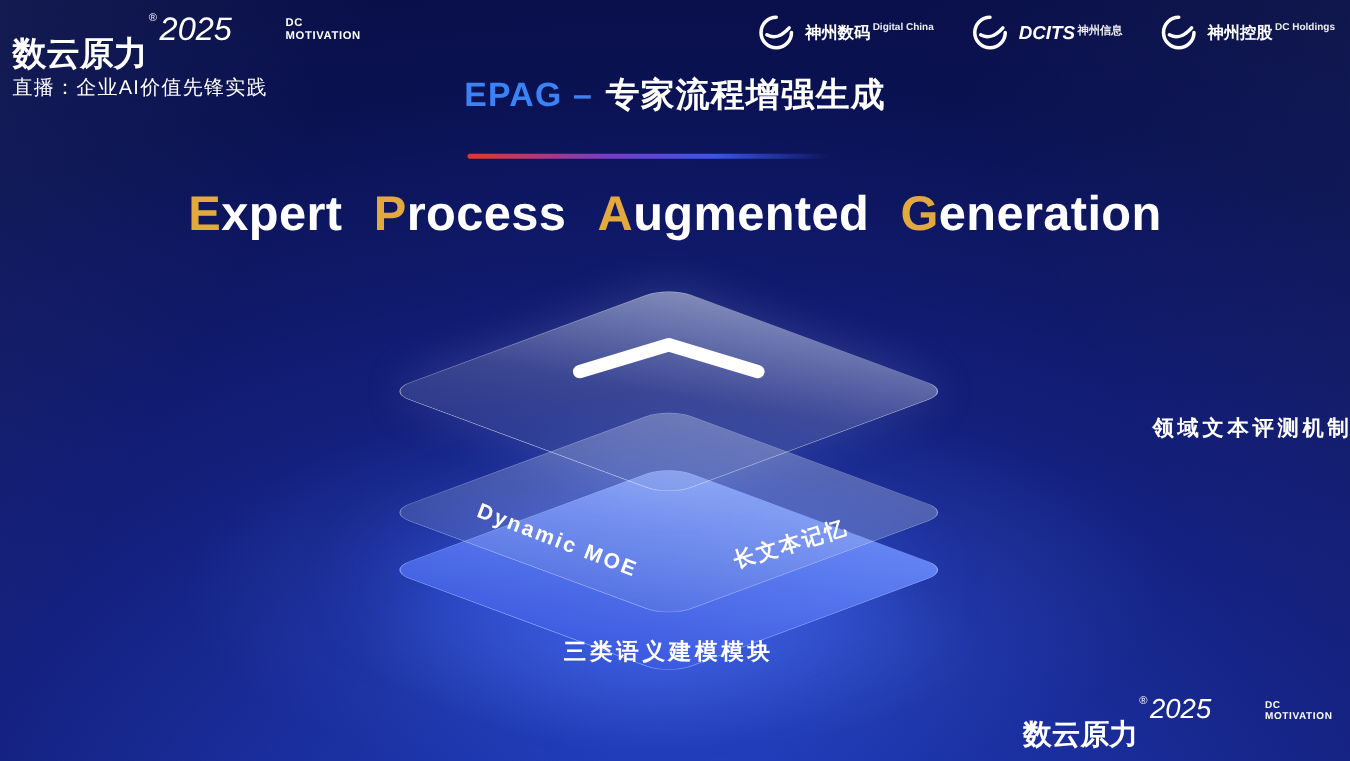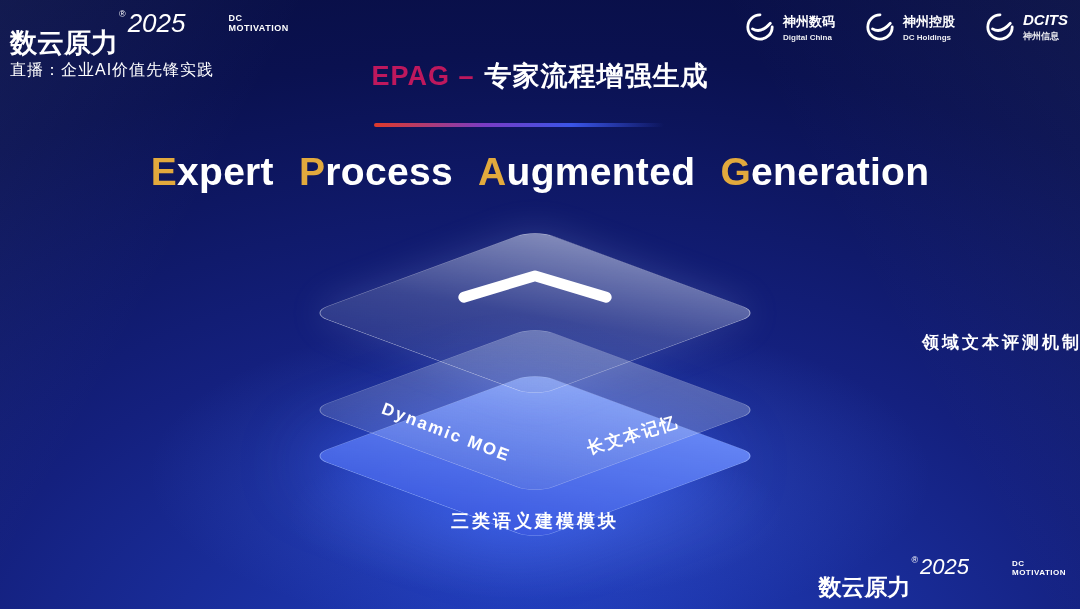--- a/index.html
+++ b/index.html
@@ -40,7 +40,7 @@
   .partners { position:absolute; top:11px; right:12px; display:flex; align-items:center; gap:30px; }
   .partner { display:flex; align-items:center; gap:8px; }
   .partner-icon svg { width:30px; height:30px; display:block; }
-  .partner-text { display:flex; flex-direction:column; gap:2px; }
+  .partner-text { display:flex; flex-direction:row; gap:2px; }
   .pname { font-size:13px; font-weight:700; }
   .psub  { font-size:8px; opacity:0.92;font-weight:bold; }
   .partner-dcits .pname { font-style:italic; font-size:15px; font-weight:800; }

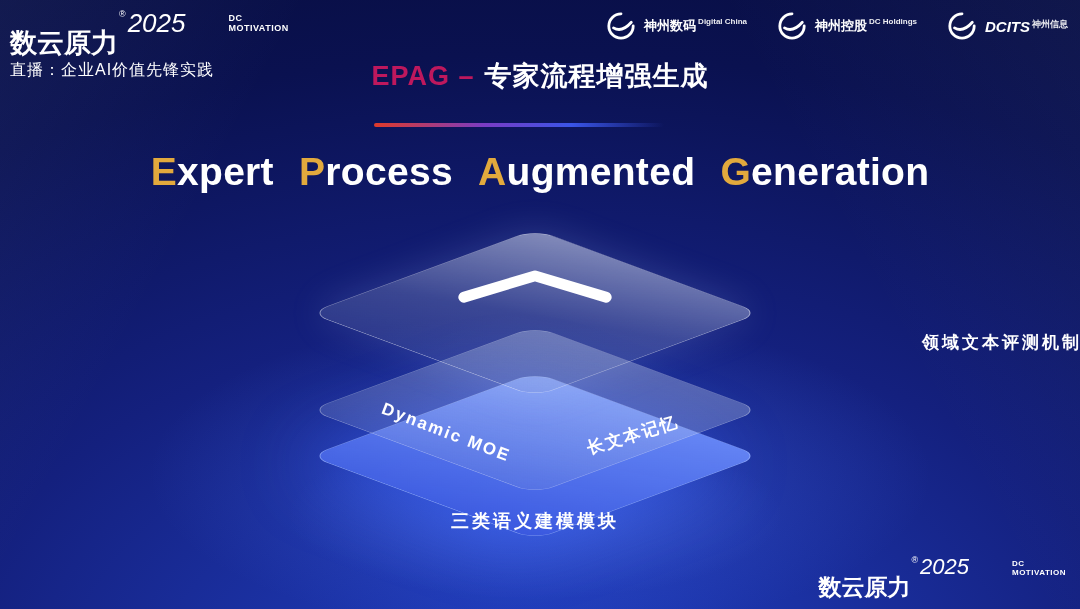--- a/index.html
+++ b/index.html
@@ -115,6 +115,18 @@
       <span class="psub">Digital China</span>
     </span>
   </div>
+  <div class="partner partner-dcits">
+    <span class="partner-icon">
+      <svg viewBox="0 0 32 32">
+          <path d="M16 3 A13 13 0 1 0 29 16" fill="none" stroke="#fff" stroke-width="3" stroke-linecap="round"></path>
+          <path d="M8 18 C13 21 20 20 27 12" fill="none" stroke="#fff" stroke-width="3" stroke-linecap="round"></path>
+        </svg>
+    </span>
+    <span class="partner-text">
+      <span class="pname">DCITS</span>
+      <span class="psub">神州信息</span>
+    </span>
+  </div>
   <div class="partner">
     <span class="partner-icon">
       <svg viewBox="0 0 32 32">
@@ -125,18 +137,6 @@
     <span class="partner-text">
       <span class="pname">神州控股</span>
       <span class="psub">DC Holdings</span>
-    </span>
-  </div>
-  <div class="partner partner-dcits">
-    <span class="partner-icon">
-      <svg viewBox="0 0 32 32">
-          <path d="M16 3 A13 13 0 1 0 29 16" fill="none" stroke="#fff" stroke-width="3" stroke-linecap="round"></path>
-          <path d="M8 18 C13 21 20 20 27 12" fill="none" stroke="#fff" stroke-width="3" stroke-linecap="round"></path>
-        </svg>
-    </span>
-    <span class="partner-text">
-      <span class="pname">DCITS</span>
-      <span class="psub">神州信息</span>
     </span>
   </div>
 </div>

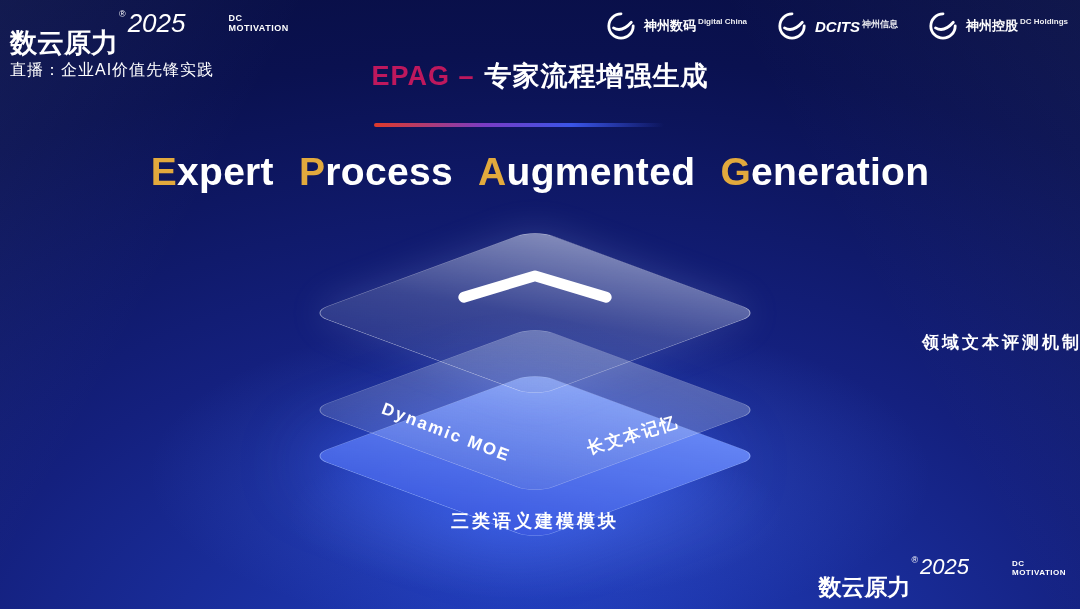--- a/index.html
+++ b/index.html
@@ -32,7 +32,7 @@
   
   .live-label { position:absolute; top:60px; left:10px; font-size:16px; font-weight:400; letter-spacing:1px; }
   .slide-title { position:absolute; top:58px; left:0; width:1080px; text-align:center; font-size:27px; font-weight:800; letter-spacing:1px; }
-  .slide-title .gold { color:#be185d; margin-right:10px; }
+  .slide-title .gold { color:#3b82f6; margin-right:10px; }
   .title-underline { position:absolute; top:123px; left:374px; width:290px; height:4px; border-radius:2px;
       background:linear-gradient(90deg, #e03a2a 0%, #7a3cc4 38%, #3a55e8 68%, rgba(40,70,200,0) 100%); }
 

